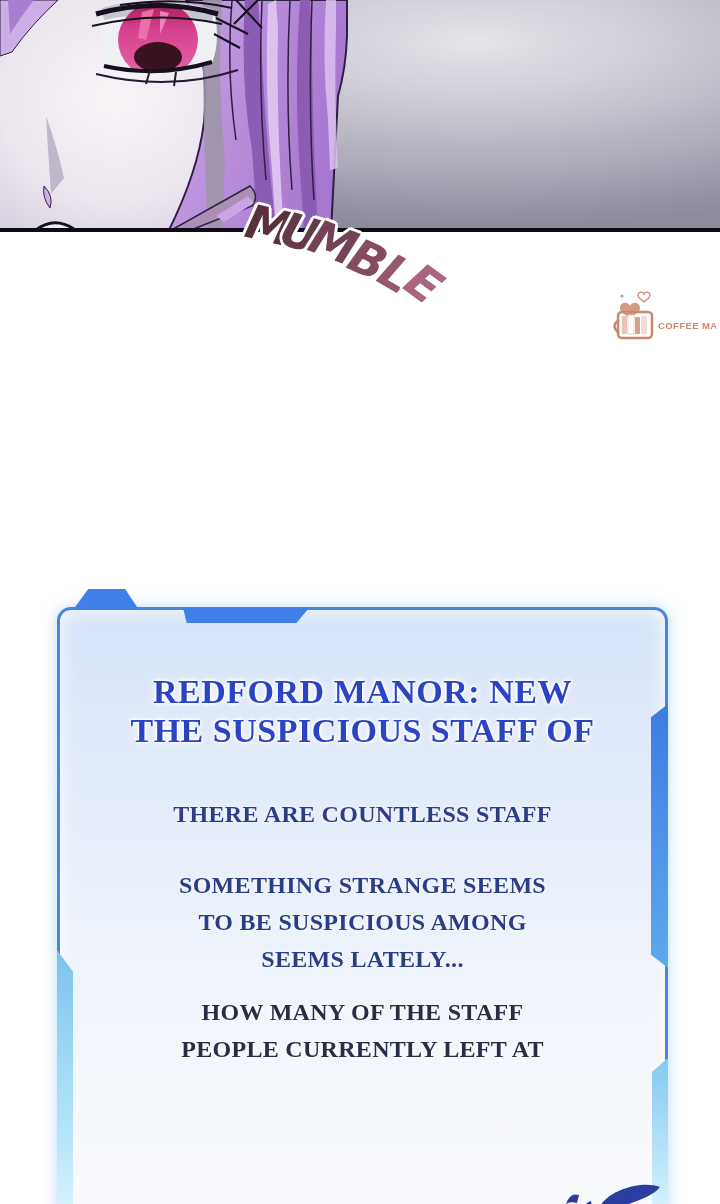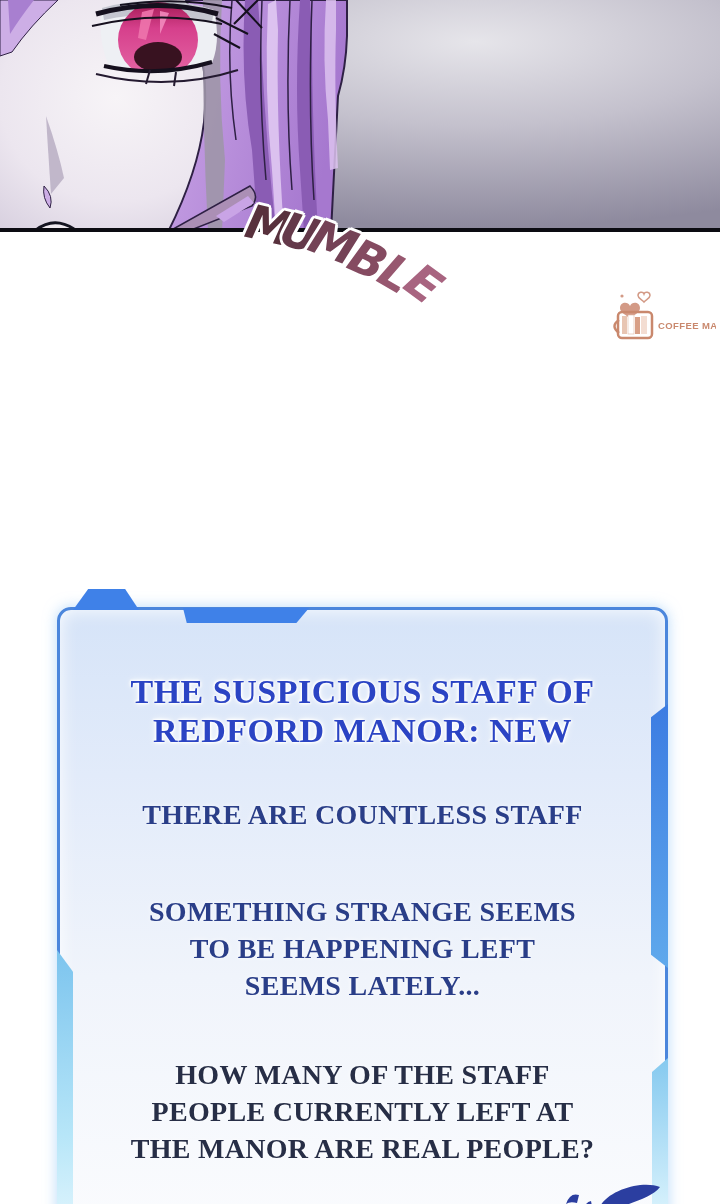--- a/index.html
+++ b/index.html
@@ -182,8 +182,8 @@
   <div class="bar-right-soft"></div>
 
   <div class="panel-title">
+    <div>REDFORD MANOR: NEW</div>
     <div>THE SUSPICIOUS STAFF OF</div>
-    <div>REDFORD MANOR: NEW</div>
   </div>
 
   <div class="panel-p p1">

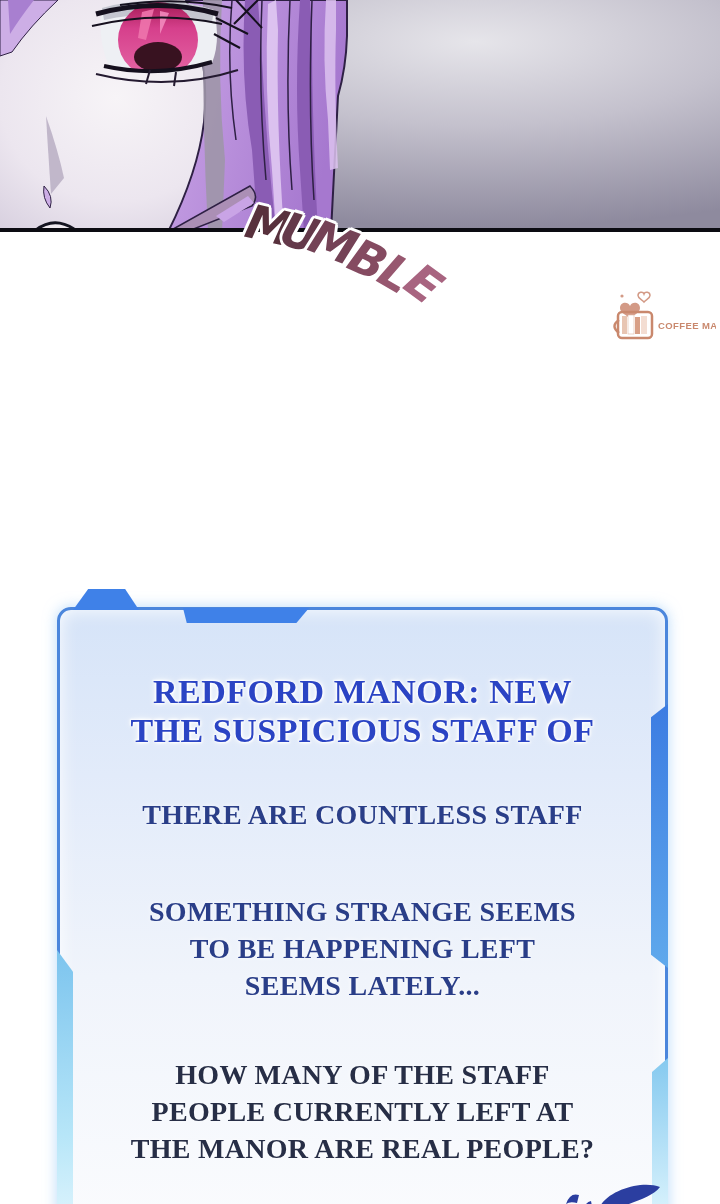--- a/index.html
+++ b/index.html
@@ -53,7 +53,7 @@
   .panel-title{margin-top:62px;text-align:center;font-weight:bold;
          font-size:34px;line-height:39px;letter-spacing:.5px;color:var(--title-text);
          text-shadow:0 0 4px #fff,0 0 8px #fff,1px 1px 2px #fff,-1px -1px 2px #fff;}
-  .panel-p{text-align:center;font-weight:bold;font-size:28px;line-height:37px;
+  .panel-p{text-align:center;font-weight:bold;font-size:24px;line-height:37px;
          letter-spacing:.3px;color:var(--body-text);
          text-shadow:0 0 5px rgba(255,255,255,.85);}
   .panel-p.p1{margin-top:46px;}

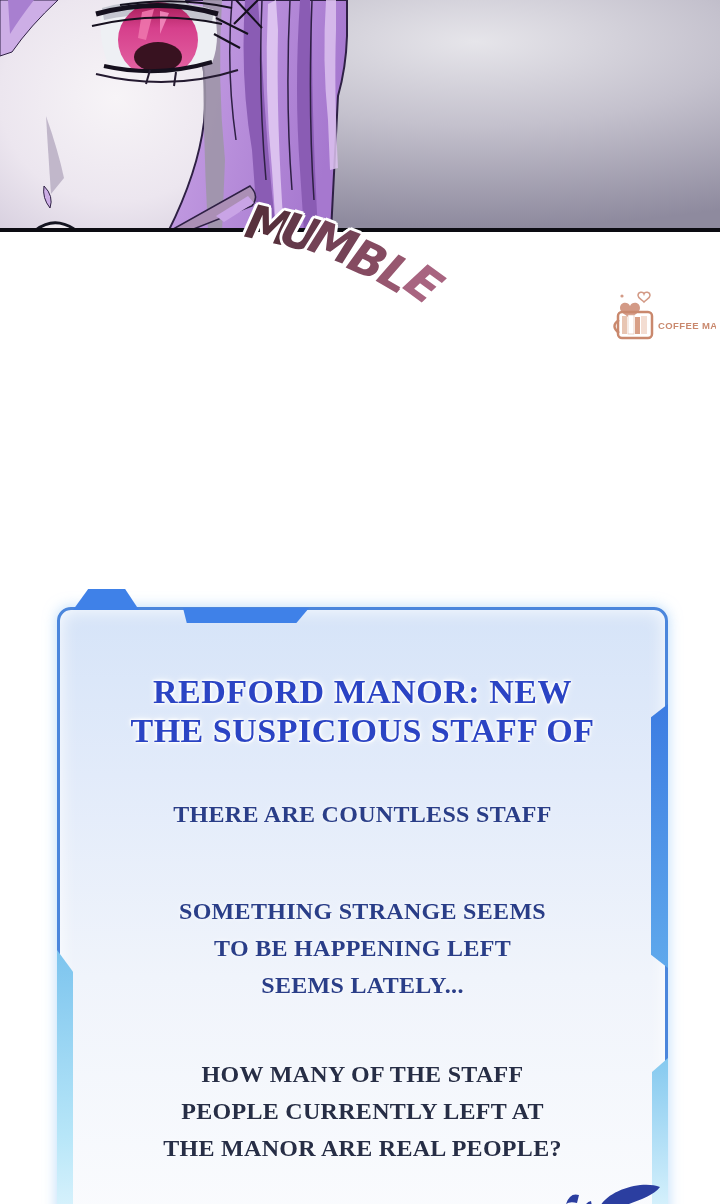--- a/index.html
+++ b/index.html
@@ -57,7 +57,7 @@
          letter-spacing:.3px;color:var(--body-text);
          text-shadow:0 0 5px rgba(255,255,255,.85);}
   .panel-p.p1{margin-top:46px;}
-  .panel-p.p2{margin-top:60px;text-align:center;}
+  .panel-p.p2{margin-top:34px;text-align:center;}
   .panel-p.p3{margin-top:52px;color:var(--dark-text);}
 
   .butterfly{position:absolute;left:554px;top:1178px;width:112px;height:32px;}

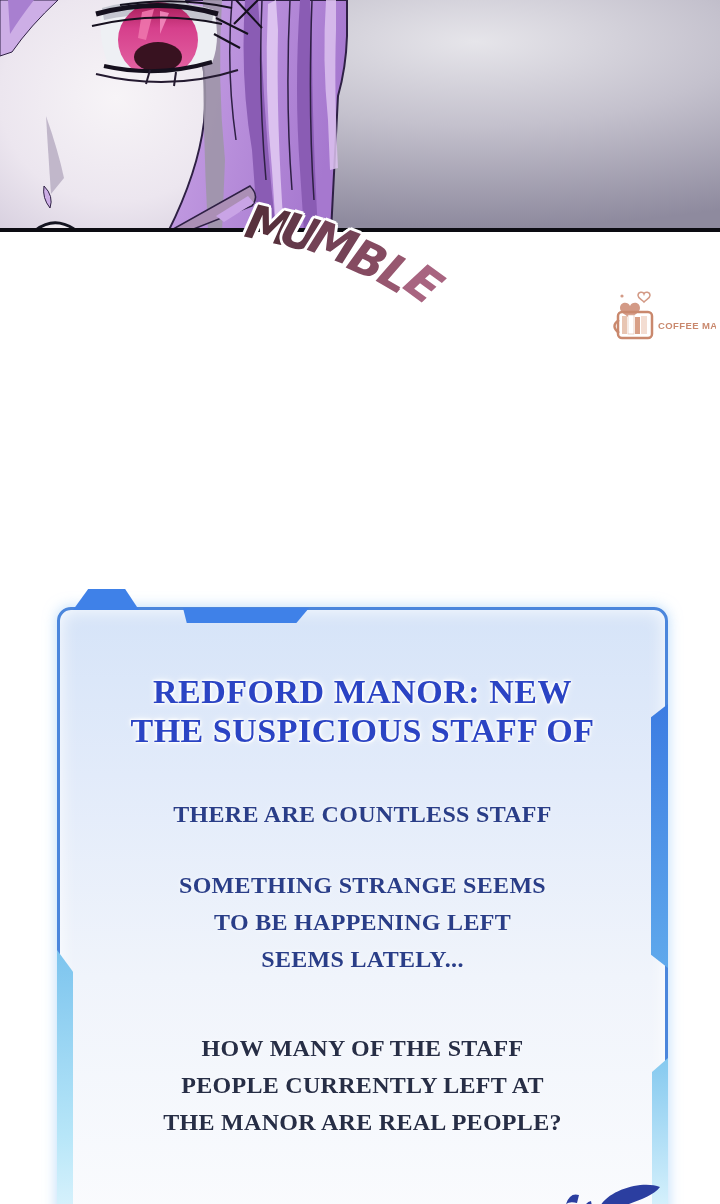--- a/index.html
+++ b/index.html
@@ -192,7 +192,7 @@
 
   <div class="panel-p p2">
     <div>SOMETHING STRANGE SEEMS</div>
-    <div>TO BE HAPPENING LEFT</div>
+    <div>TO BE SUSPICIOUS AMONG</div>
     <div>SEEMS LATELY...</div>
   </div>
 

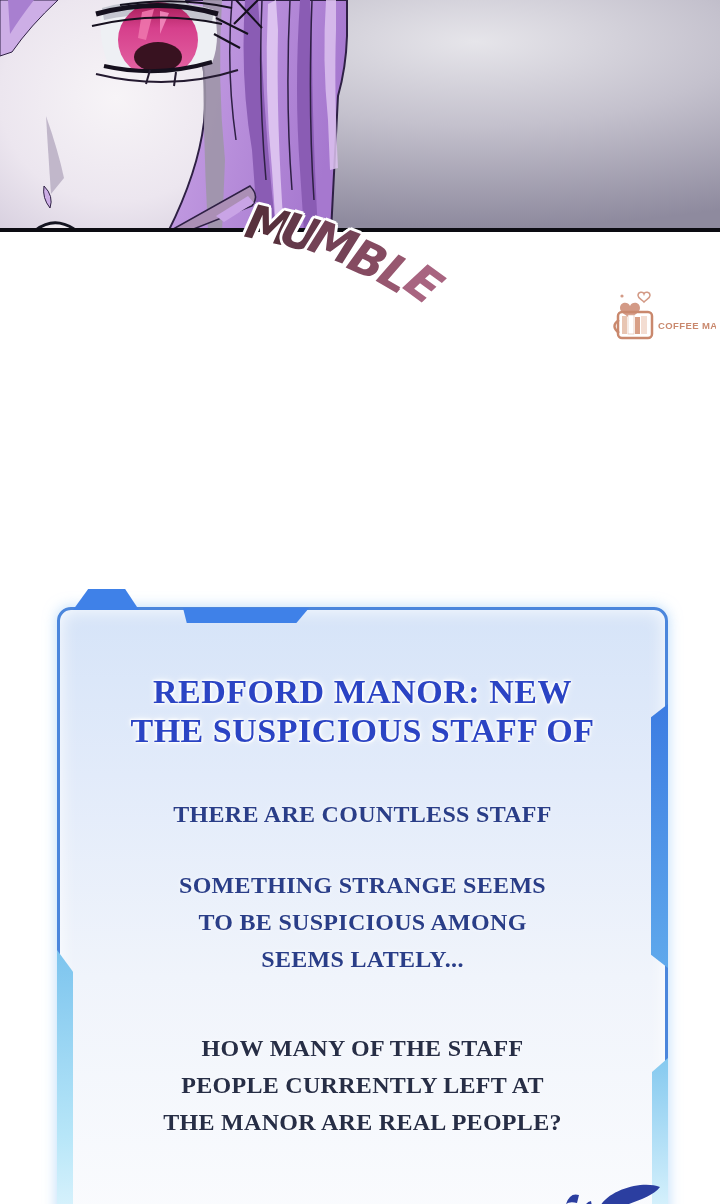--- a/index.html
+++ b/index.html
@@ -58,7 +58,7 @@
          text-shadow:0 0 5px rgba(255,255,255,.85);}
   .panel-p.p1{margin-top:46px;}
   .panel-p.p2{margin-top:34px;text-align:center;}
-  .panel-p.p3{margin-top:52px;color:var(--dark-text);}
+  .panel-p.p3{margin-top:16px;color:var(--dark-text);}
 
   .butterfly{position:absolute;left:554px;top:1178px;width:112px;height:32px;}
 </style>

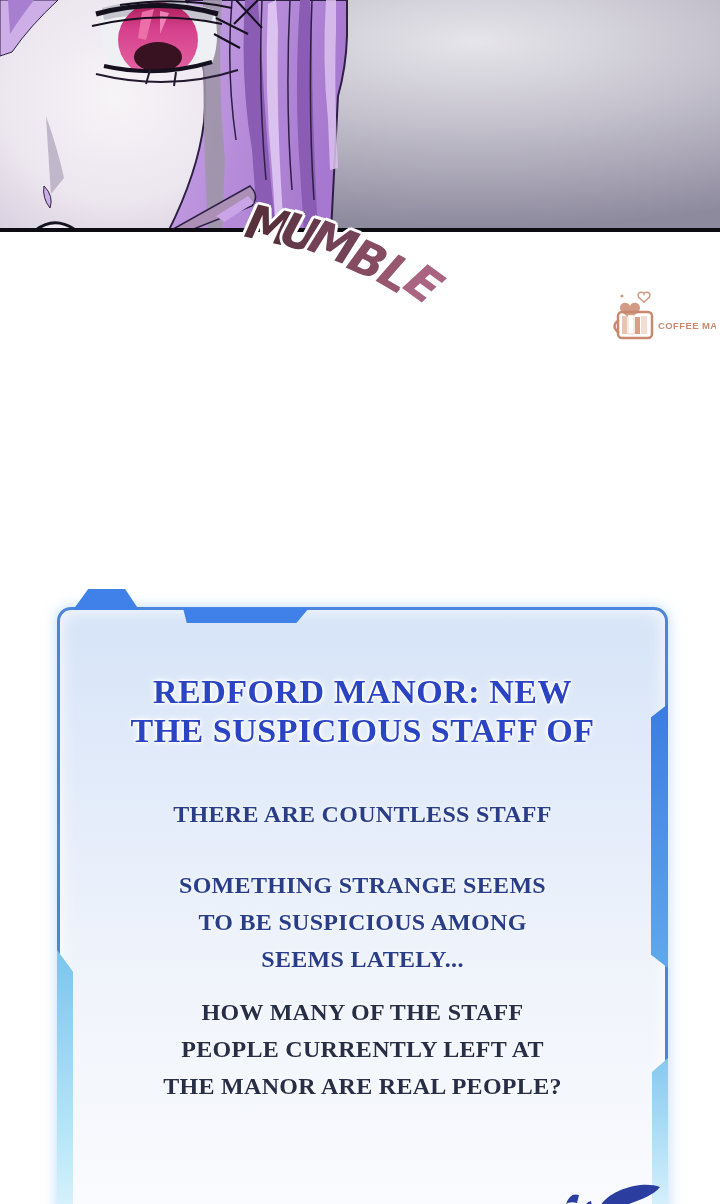--- a/index.html
+++ b/index.html
@@ -199,7 +199,6 @@
   <div class="panel-p p3">
     <div>HOW MANY OF THE STAFF</div>
     <div>PEOPLE CURRENTLY LEFT AT</div>
-    <div>THE MANOR ARE REAL PEOPLE?</div>
   </div>
 </div>
 

